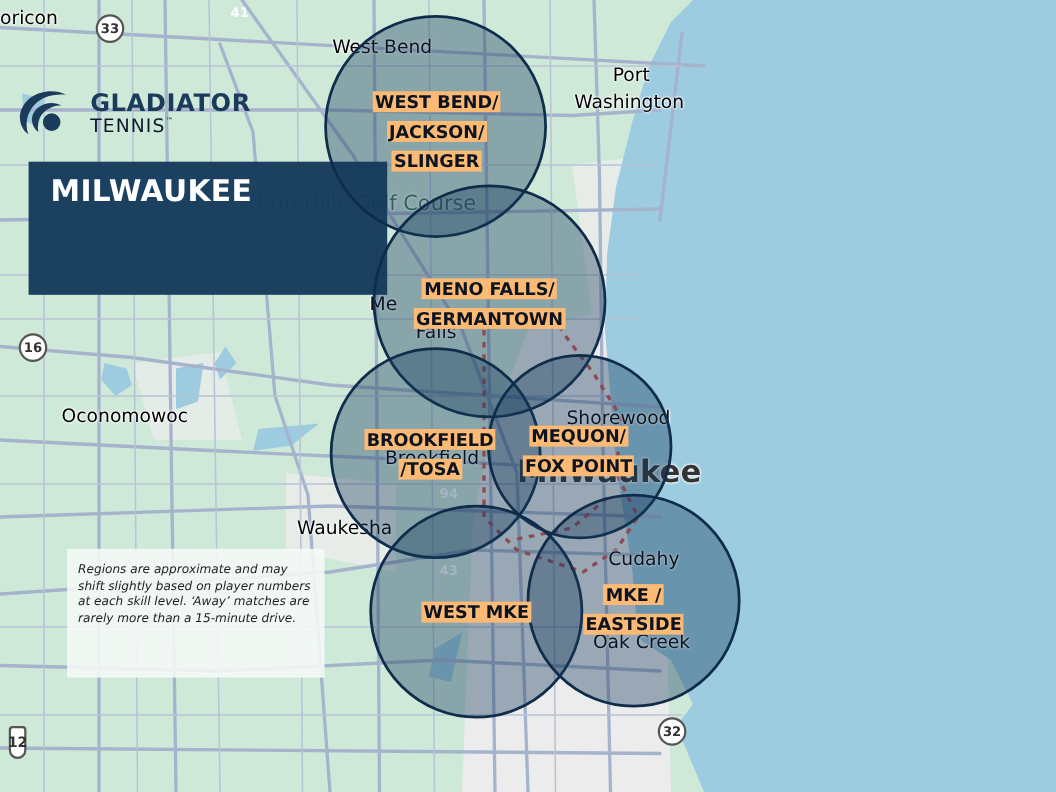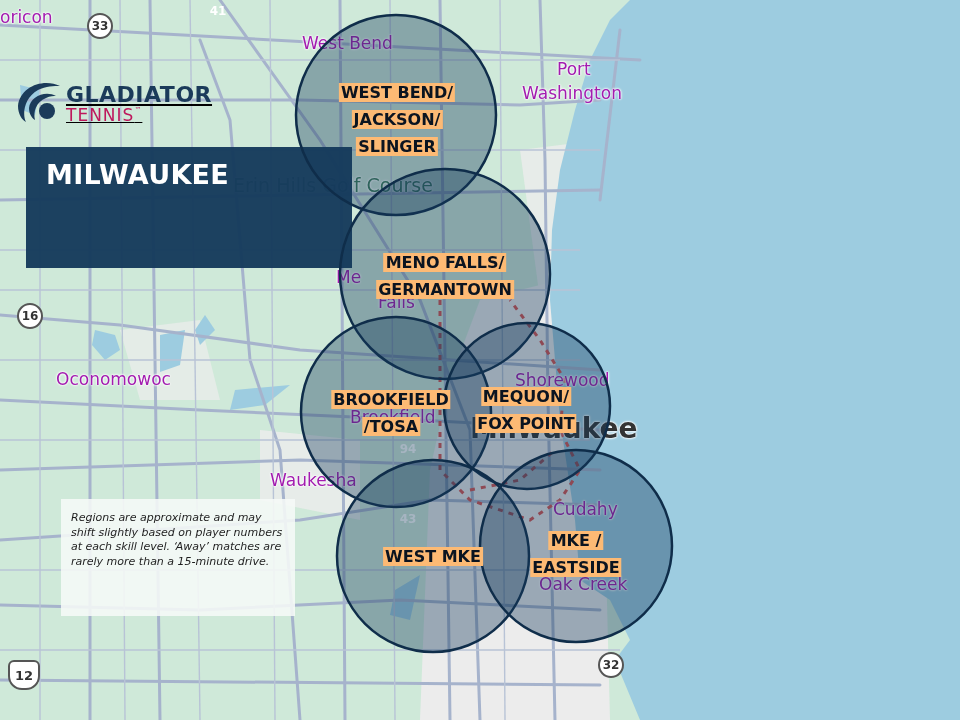--- a/index.html
+++ b/index.html
@@ -6,7 +6,7 @@
   body { width:960px; height:720px; overflow:hidden; position:relative; background:#cfe9d9; font-family:"Liberation Sans", sans-serif; }
   .map { position:absolute; left:0; top:0; width:960px; height:720px; }
   .map svg { position:absolute; left:0; top:0; }
-  .place { position:absolute; font-family:"DejaVu Sans", sans-serif; color:#a21caf; text-shadow:0 0 2px #fff, 0 0 2px #fff, 0 0 3px #fff; white-space:nowrap; line-height:1.1; }
+  .place { position:absolute; font-family:"DejaVu Sans", sans-serif; color:#000000; text-shadow:0 0 2px #fff, 0 0 2px #fff, 0 0 3px #fff; white-space:nowrap; line-height:1.1; }
   .place.big { font-weight:bold; font-size:28px; color:#333; }
   .place.med { font-size:17px; }
   .place.poi { font-size:19px; color:#3d7d5a; }

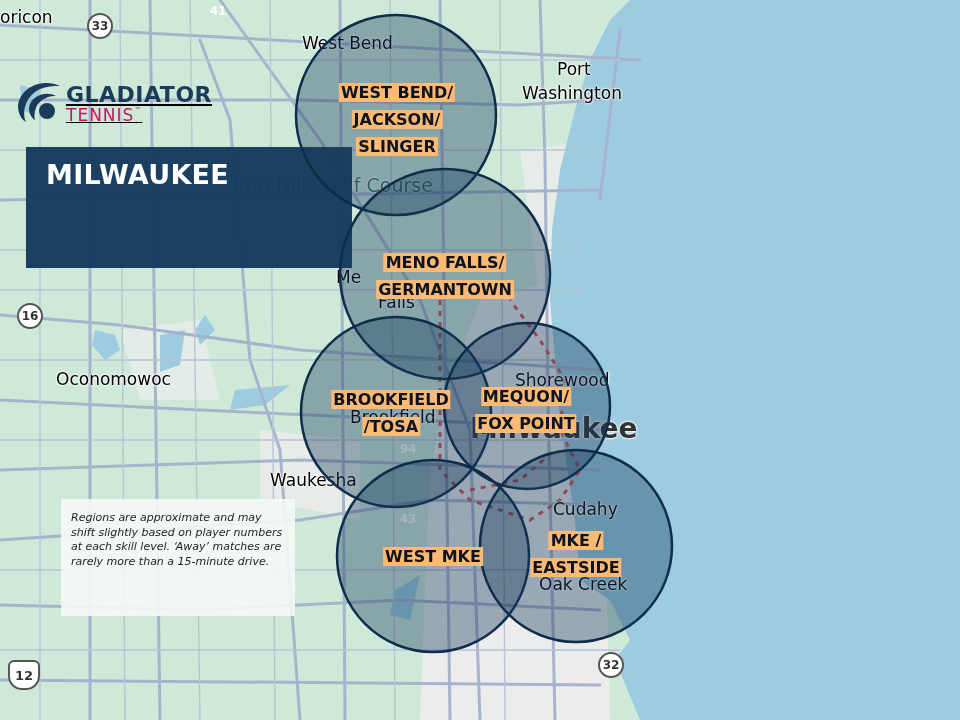--- a/index.html
+++ b/index.html
@@ -17,7 +17,7 @@
   .region-label { position:absolute; text-align:center; font-family:"DejaVu Sans", sans-serif; font-weight:bold; font-size:16px; line-height:27px; color:#0b1420; transform:translateX(-50%); white-space:nowrap; }
   .region-label span { background:#fdba74; padding:0 2px; display:inline; }
   .logo { position:absolute; left:16px; top:80px; display:flex; align-items:flex-start; }
-  .logo-text { margin-left:4px; line-height:1;text-decoration:underline; }
+  .logo-text { margin-left:20px; line-height:1; }
   .logo-main { font-family:"DejaVu Sans", sans-serif; font-weight:bold; font-size:22px; color:#1b3b5a; letter-spacing:0.5px; display:block; margin-top:4px; }
   .logo-sub { font-family:"DejaVu Sans", sans-serif; font-size:17px; color:#be185d; letter-spacing:1px; display:block; margin-top:1px; }
   .logo-sub sup { font-size:7px; vertical-align:top; }

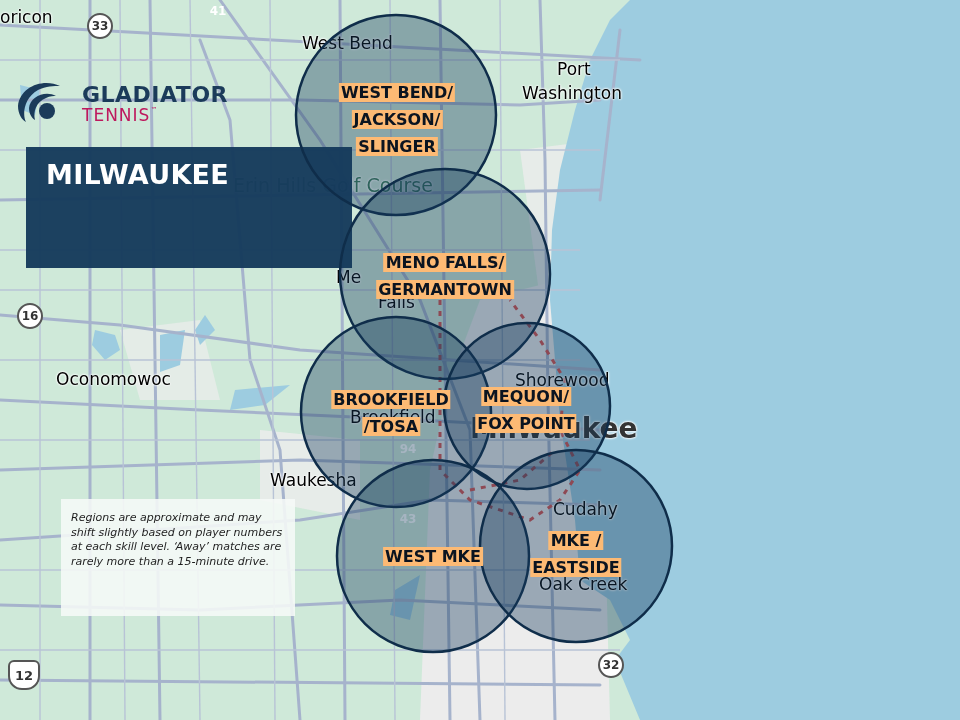--- a/index.html
+++ b/index.html
@@ -19,7 +19,7 @@
   .logo { position:absolute; left:16px; top:80px; display:flex; align-items:flex-start; }
   .logo-text { margin-left:20px; line-height:1; }
   .logo-main { font-family:"DejaVu Sans", sans-serif; font-weight:bold; font-size:22px; color:#1b3b5a; letter-spacing:0.5px; display:block; margin-top:4px; }
-  .logo-sub { font-family:"DejaVu Sans", sans-serif; font-size:17px; color:#be185d; letter-spacing:1px; display:block; margin-top:1px; }
+  .logo-sub { font-family:"DejaVu Sans", sans-serif; font-size:17px; color:#0f172a; letter-spacing:1px; display:block; margin-top:1px; }
   .logo-sub sup { font-size:7px; vertical-align:top; }
   .title-box { position:absolute; left:26px; top:147px; width:326px; height:121px; background:rgba(22,59,92,0.97); box-sizing:border-box; padding:10px 20px; }
   .title-line { display:block; font-family:"DejaVu Sans", sans-serif; font-weight:bold; color:#fff; font-size:27px; line-height:35px; letter-spacing:0.3px; }

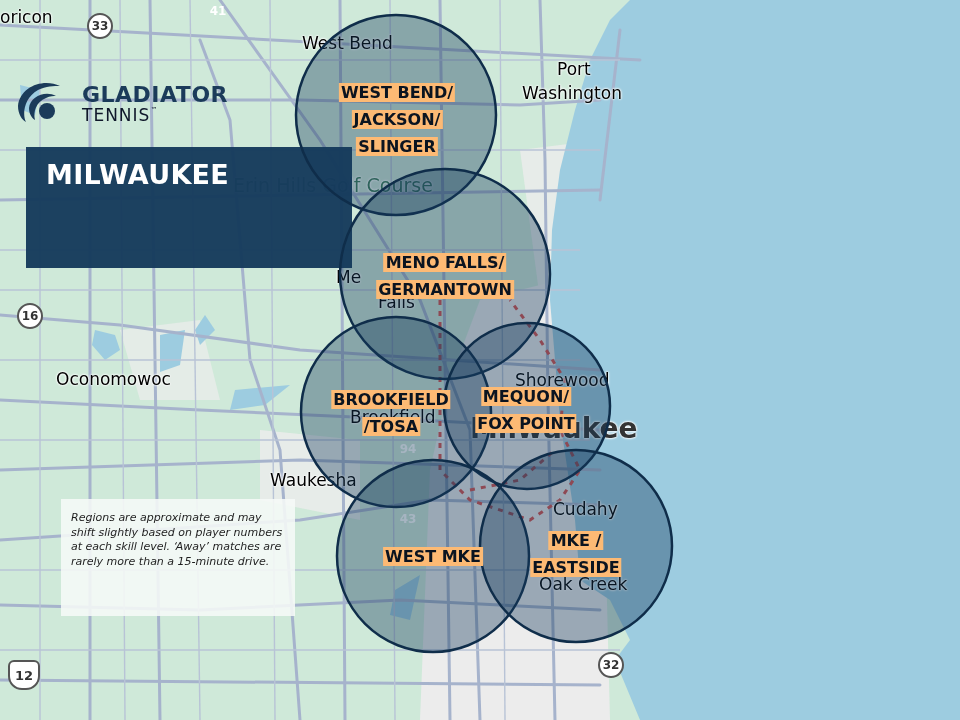--- a/index.html
+++ b/index.html
@@ -13,7 +13,7 @@
   .shield { position:absolute; width:26px; height:26px; border-radius:50%; background:#fff; border:2px solid #555; box-sizing:border-box; font-family:"DejaVu Sans", sans-serif; font-size:12px; font-weight:bold; color:#333; display:flex; align-items:center; justify-content:center; }
   .ishield { position:absolute; width:30px; height:30px; font-family:"DejaVu Sans", sans-serif; font-weight:bold; font-size:12px; color:#fff; display:flex; align-items:center; justify-content:center; padding-top:4px; box-sizing:border-box; }
   .ishield::before { content:""; position:absolute; inset:0; background:#3b6fc4; border-radius:4px 4px 15px 15px; border-top:6px solid #c8384a; z-index:-1; }
-  .ushield { position:absolute; width:32px; height:30px; background:#fff; border:2px solid #555; border-radius:6px 6px 14px 14px; box-sizing:border-box; font-family:"DejaVu Sans", sans-serif; font-size:13px; font-weight:bold; color:#333; display:flex; align-items:center; justify-content:center; }
+  .ushield { position:absolute; width:16px; height:30px; background:#fff; border:2px solid #555; border-radius:6px 6px 14px 14px; box-sizing:border-box; font-family:"DejaVu Sans", sans-serif; font-size:13px; font-weight:bold; color:#333; display:flex; align-items:center; justify-content:center; }
   .region-label { position:absolute; text-align:center; font-family:"DejaVu Sans", sans-serif; font-weight:bold; font-size:16px; line-height:27px; color:#0b1420; transform:translateX(-50%); white-space:nowrap; }
   .region-label span { background:#fdba74; padding:0 2px; display:inline; }
   .logo { position:absolute; left:16px; top:80px; display:flex; align-items:flex-start; }

